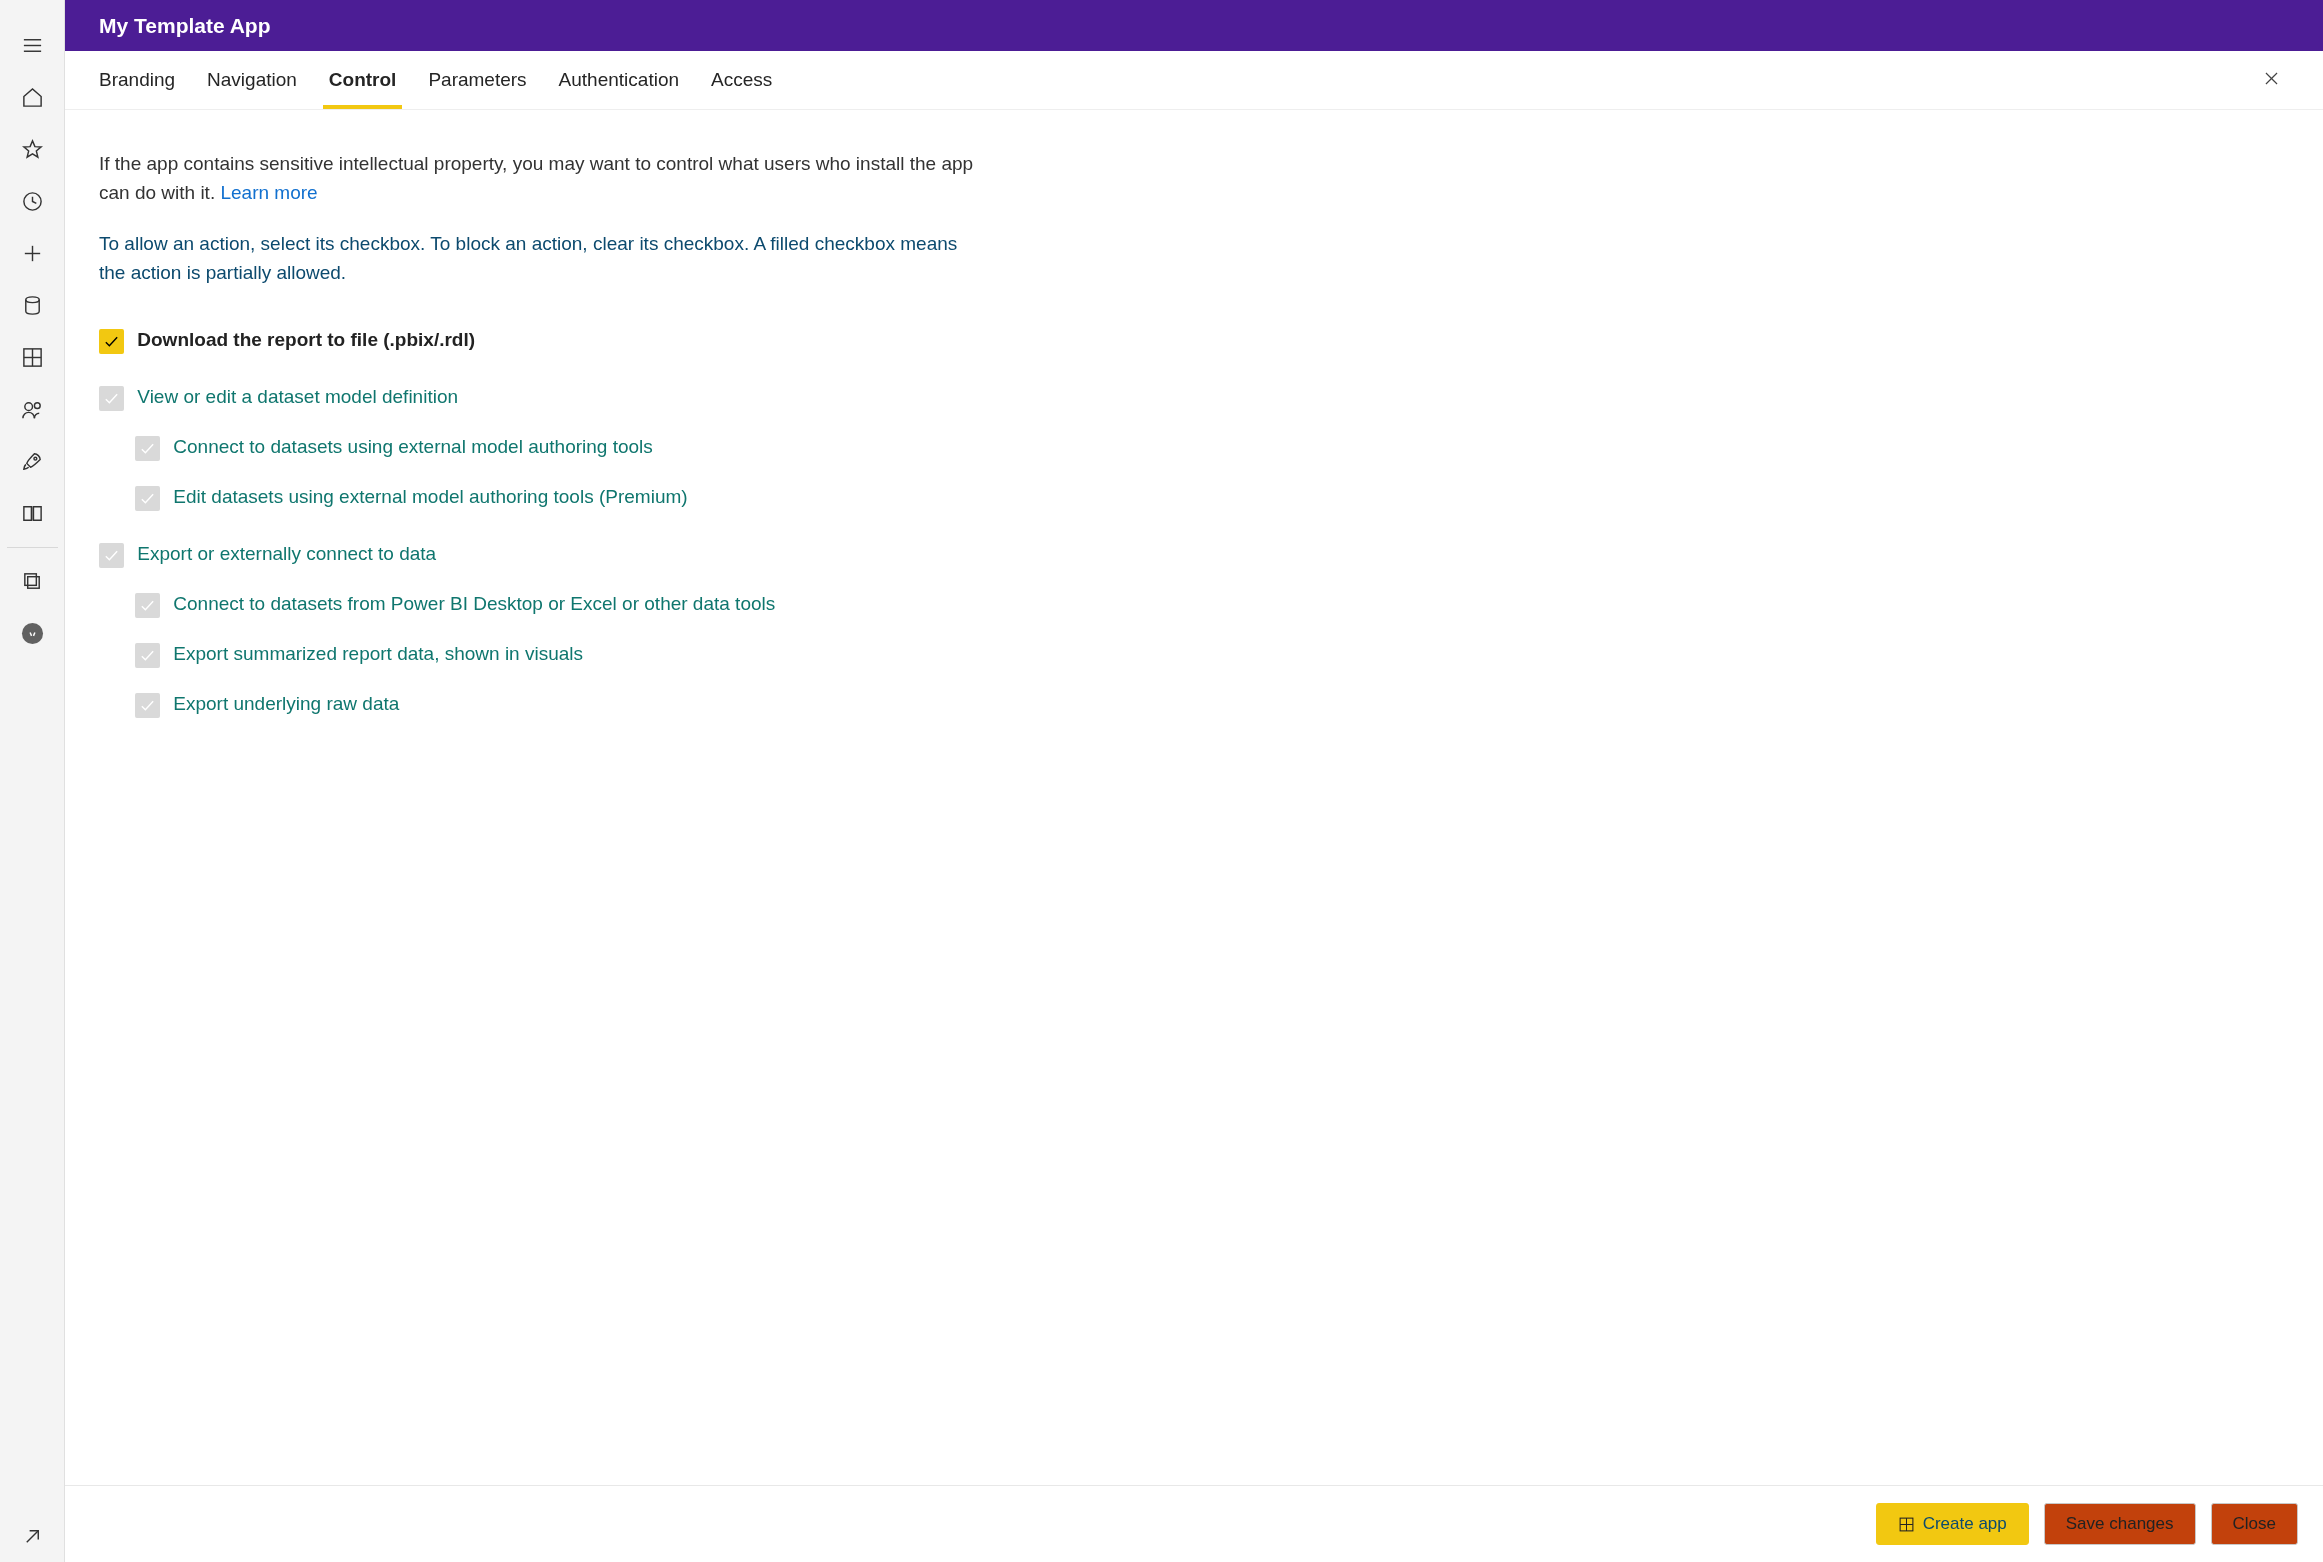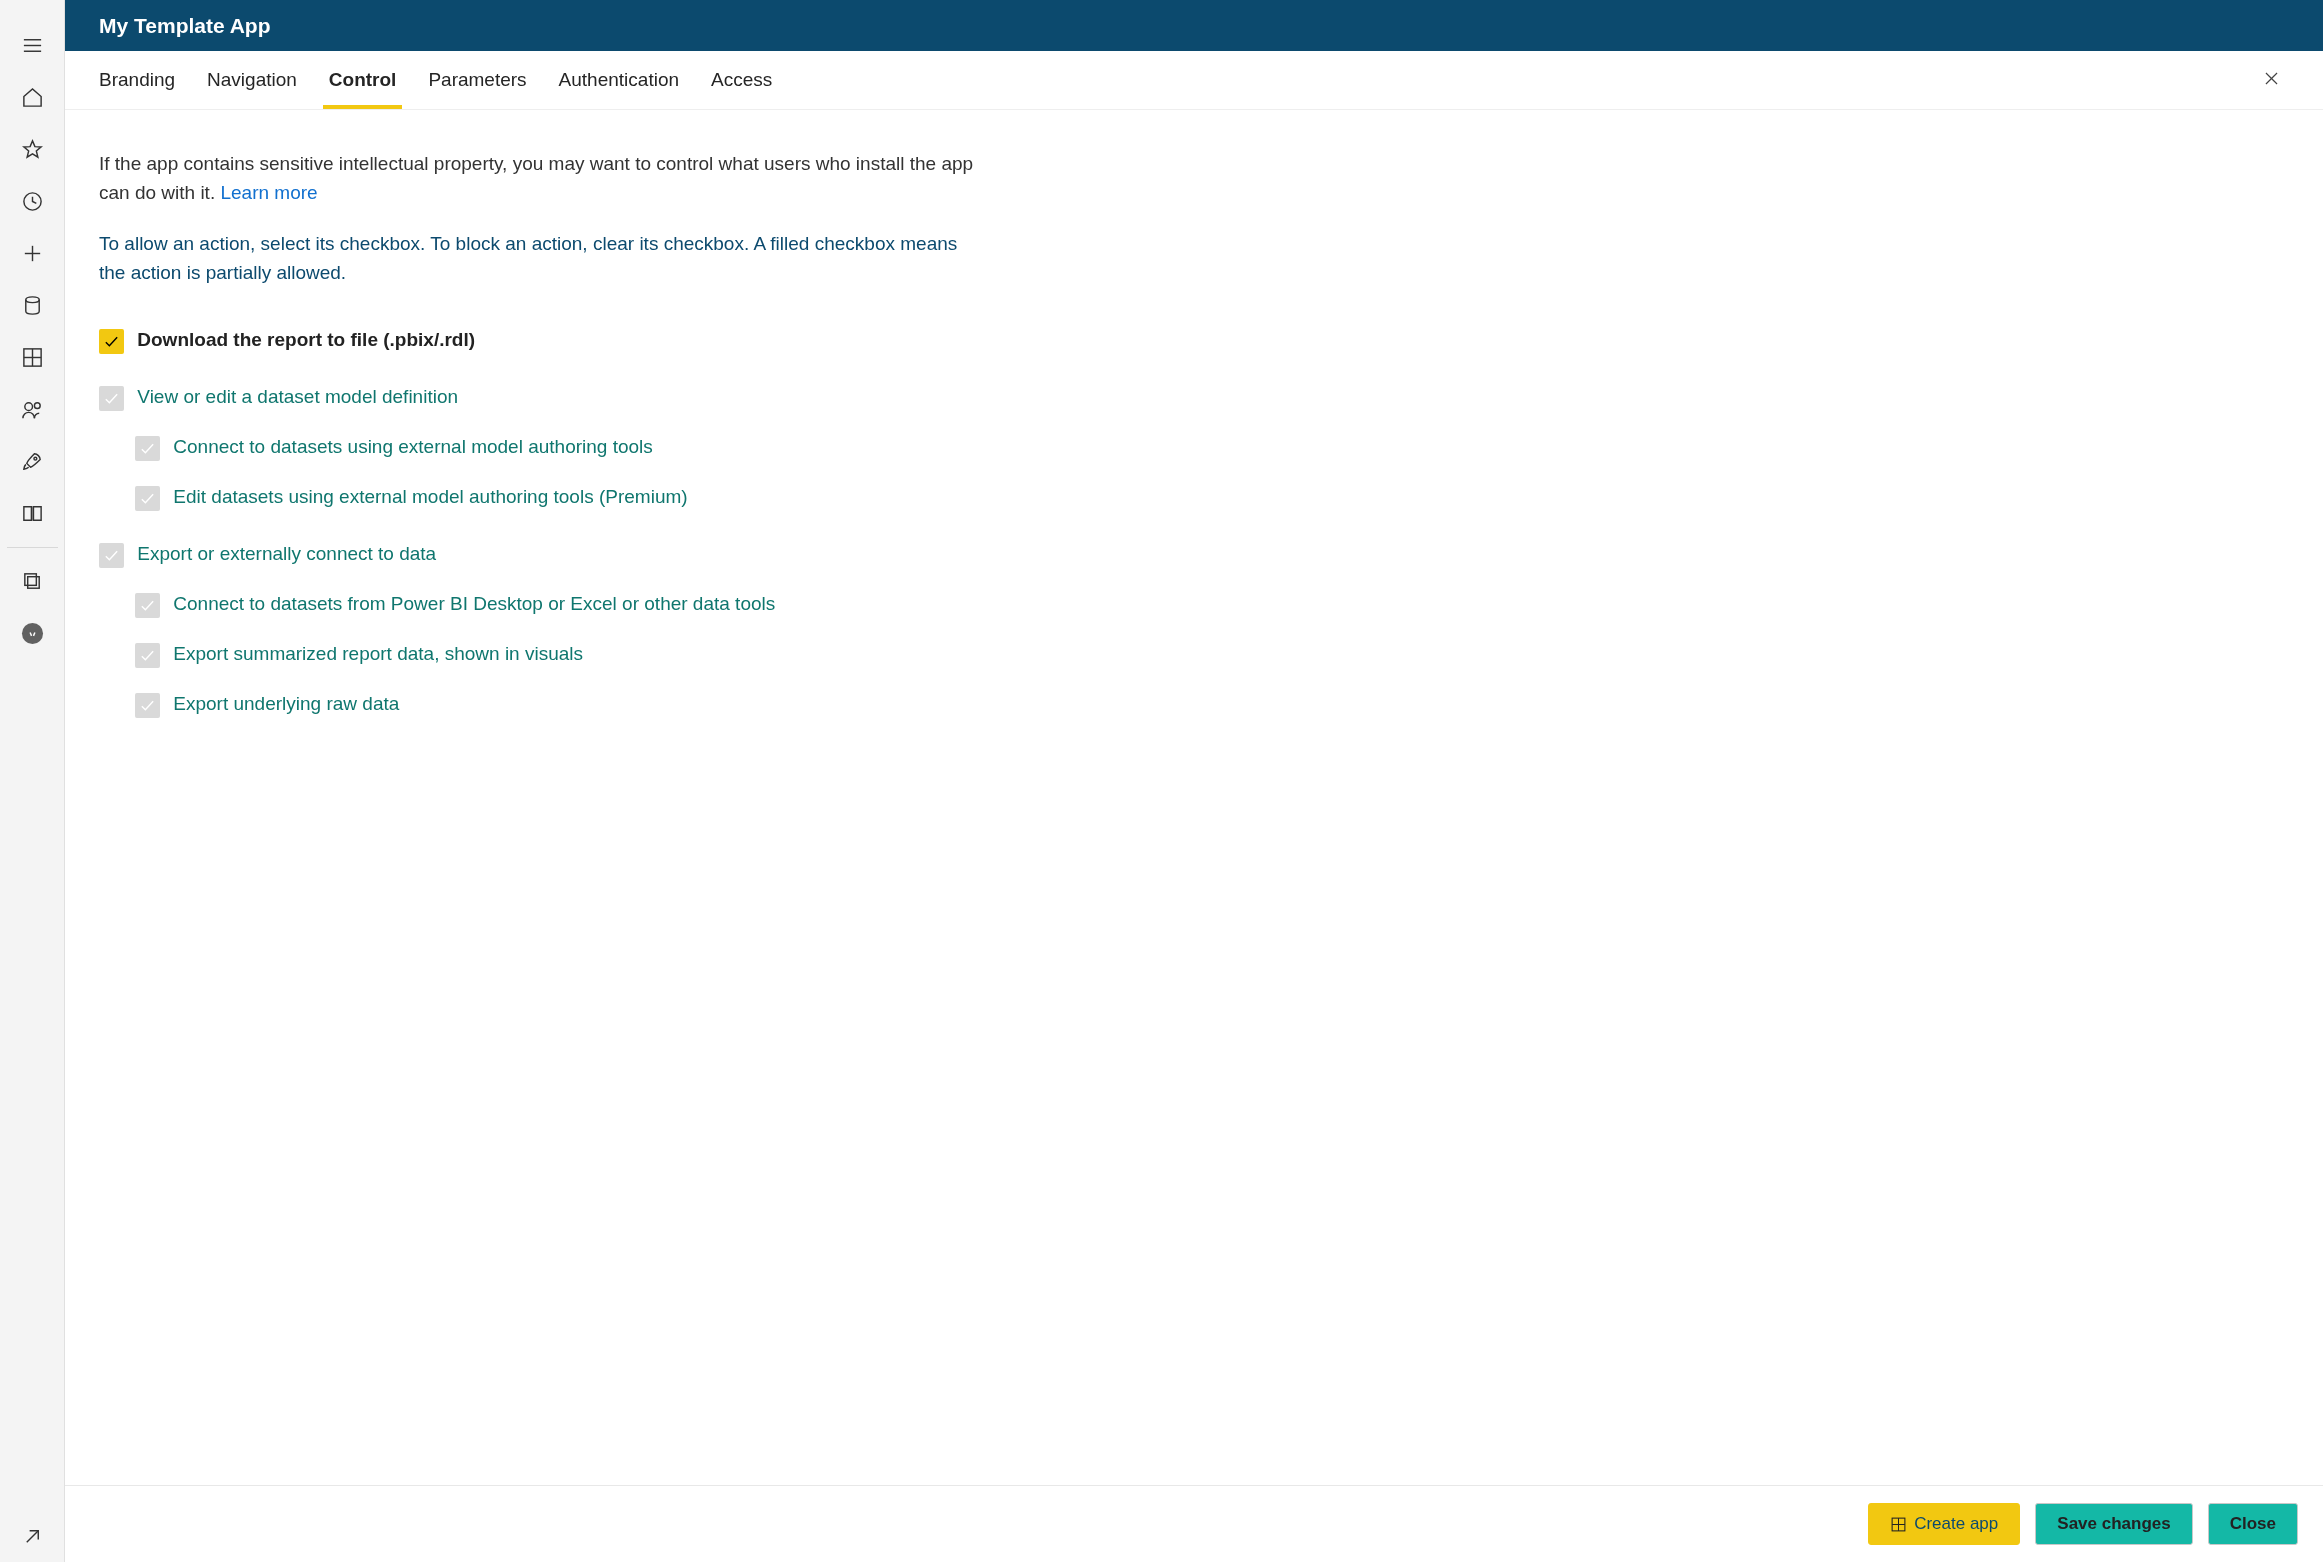--- a/index.html
+++ b/index.html
@@ -34,7 +34,7 @@
   .main { flex:1; display:flex; flex-direction:column; min-width:0; }
 
   .titlebar {
-    background:#0c4a6e;
+    background:#4c1d95;
     color:#fff;
     height:51px;
     display:flex;

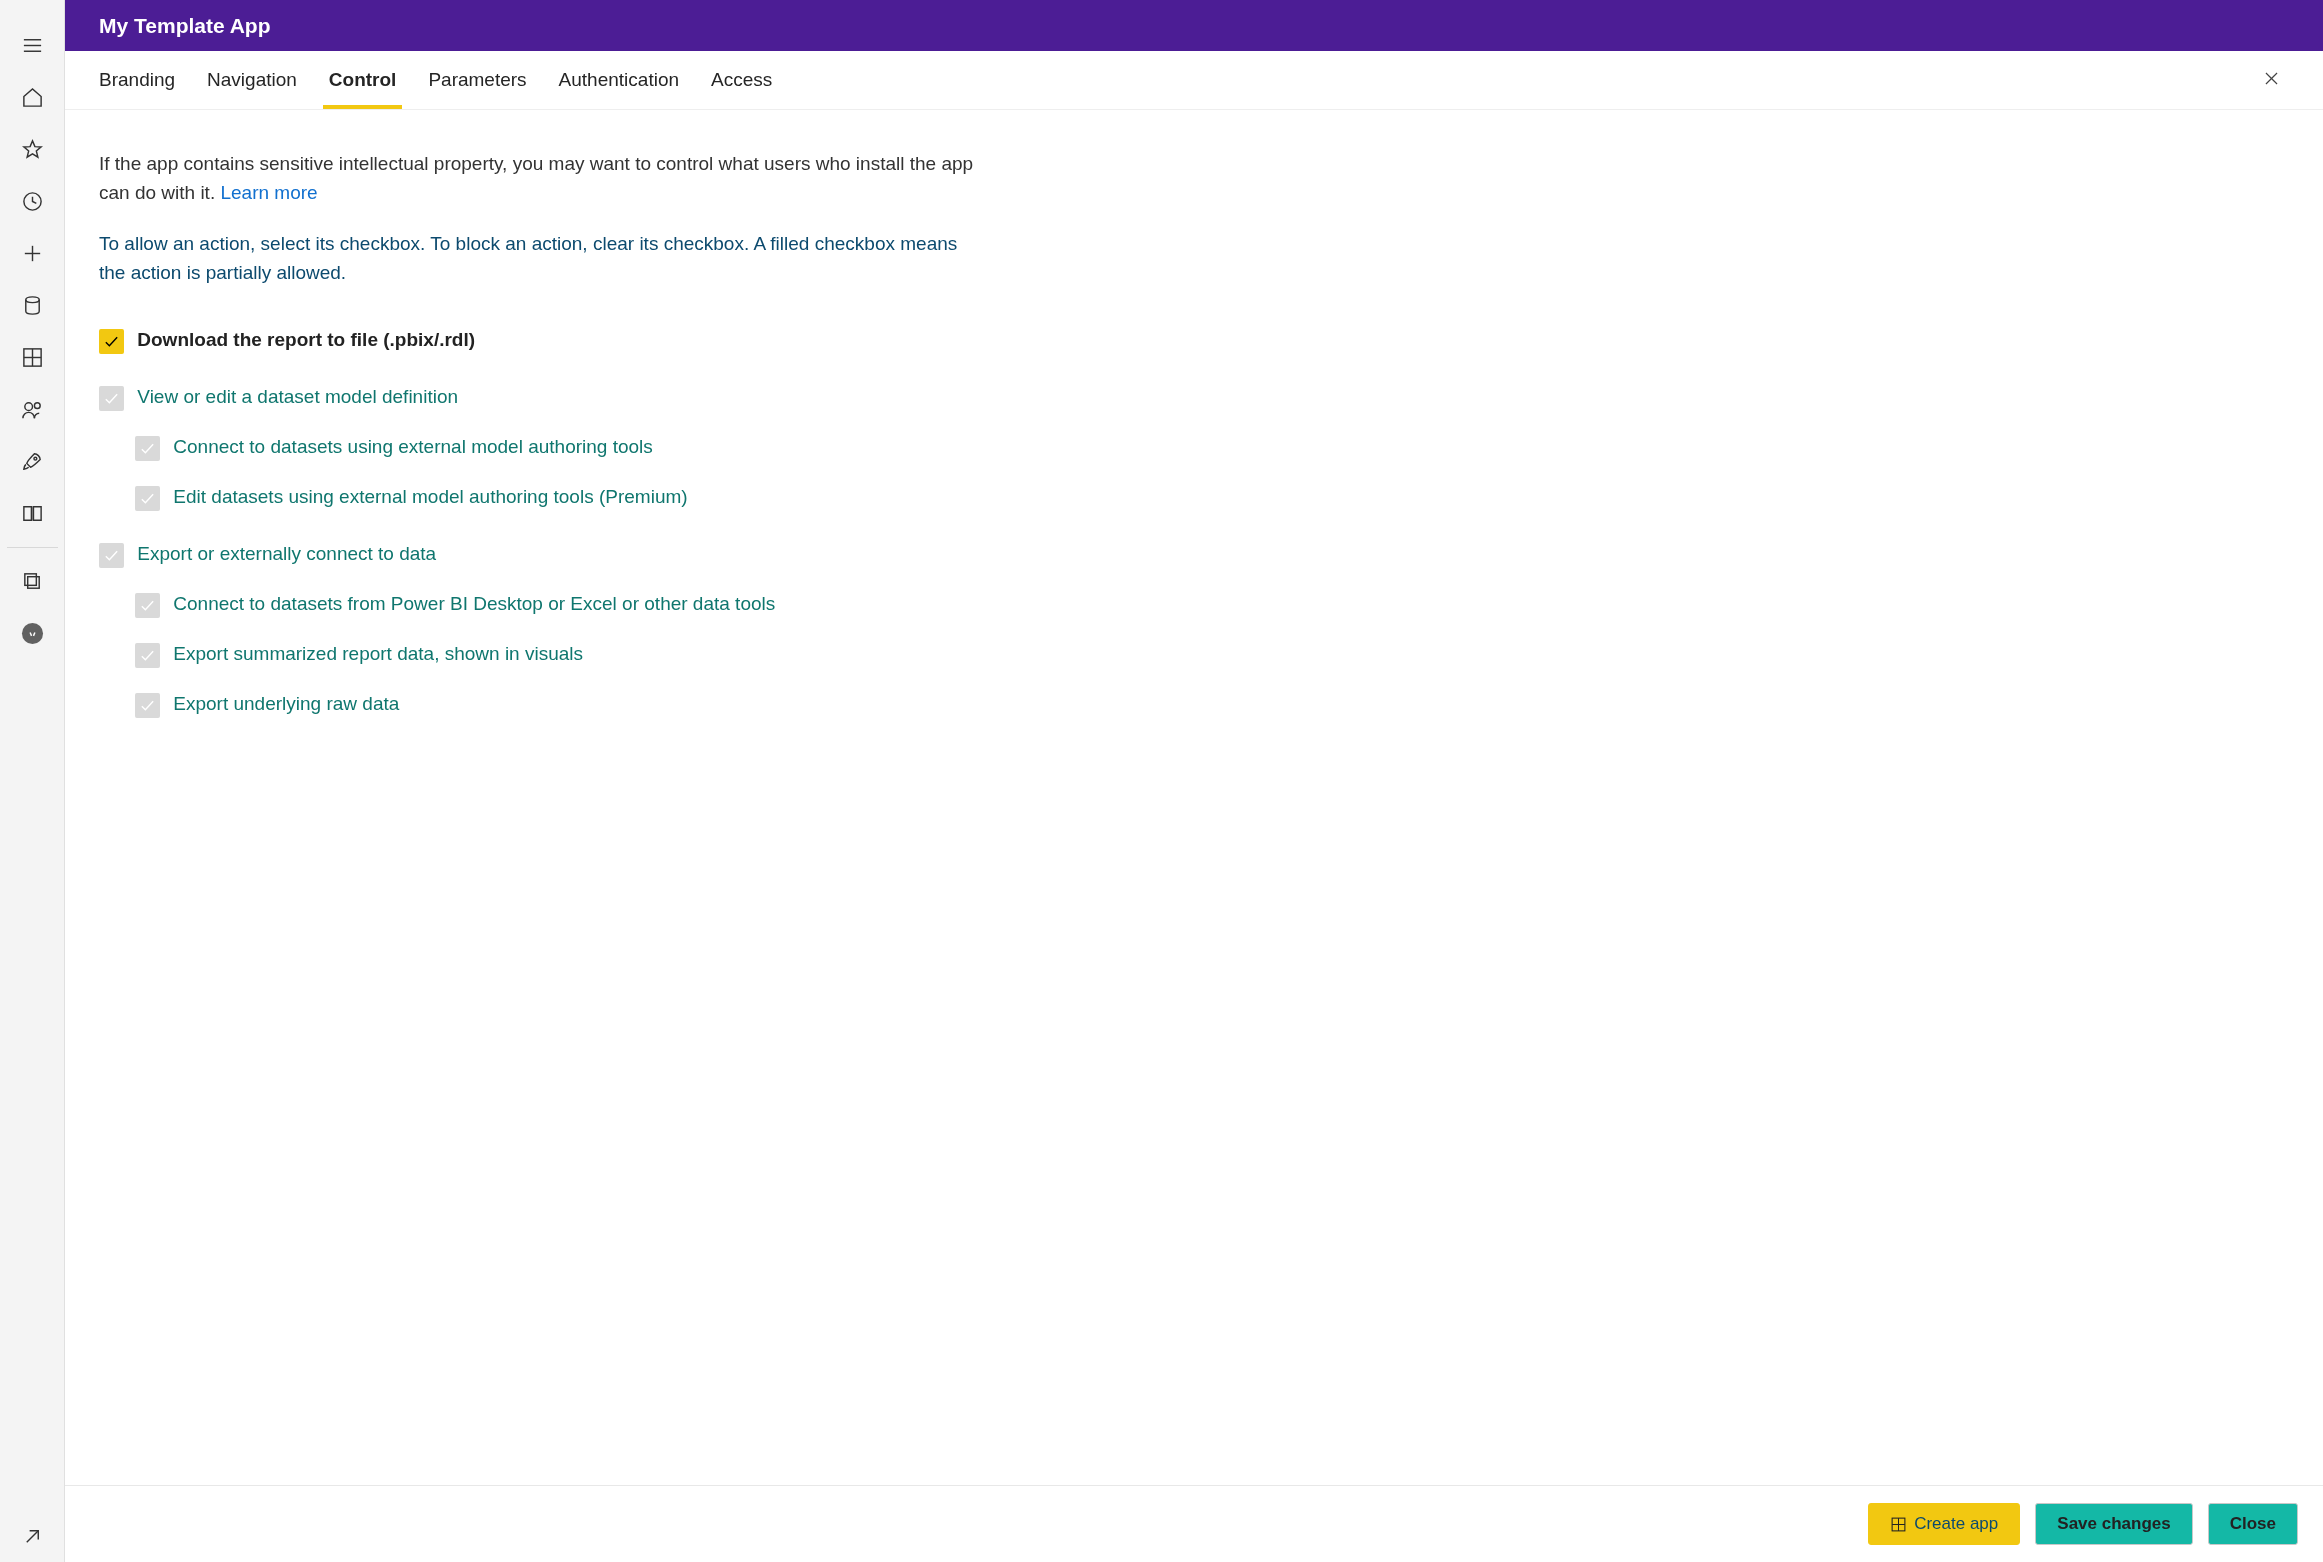--- a/index.html
+++ b/index.html
@@ -127,9 +127,8 @@
     align-items:center;
     gap:7.6px;
     border:1px solid #c8c8c8;
-    background:#14b8a6;
+    background:#c2410c;
     color:#222;
-    font-weight:bold;
   }
   .btn.primary {
     background:#f2c811;

